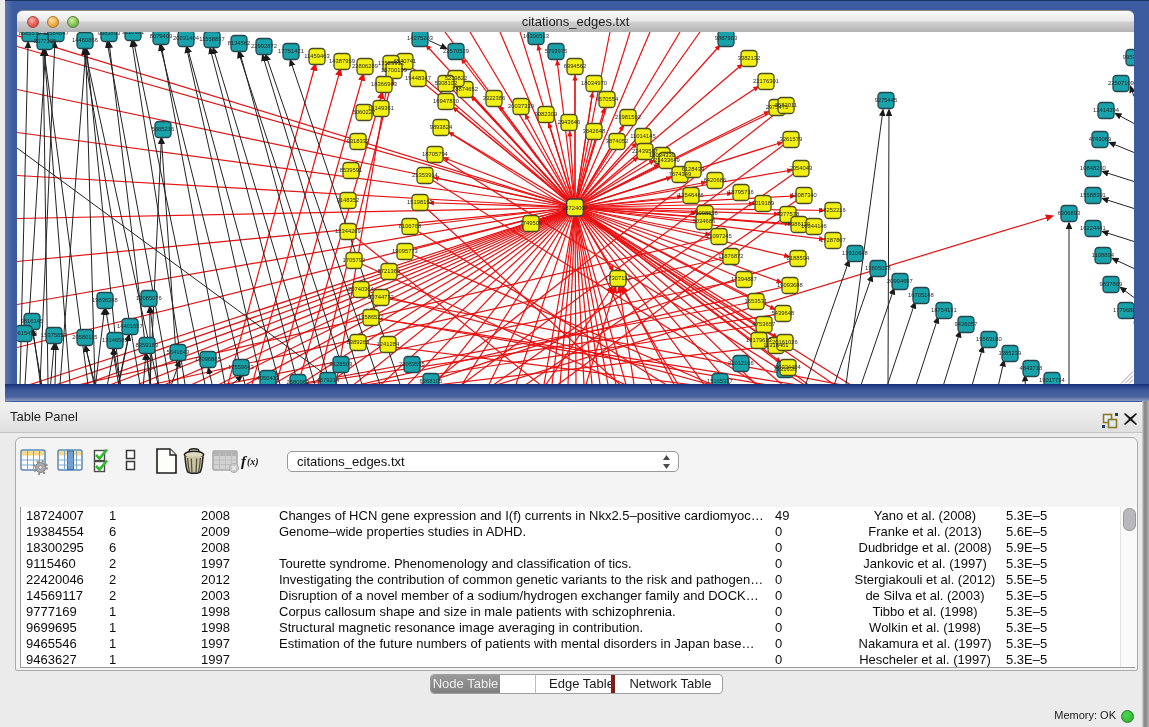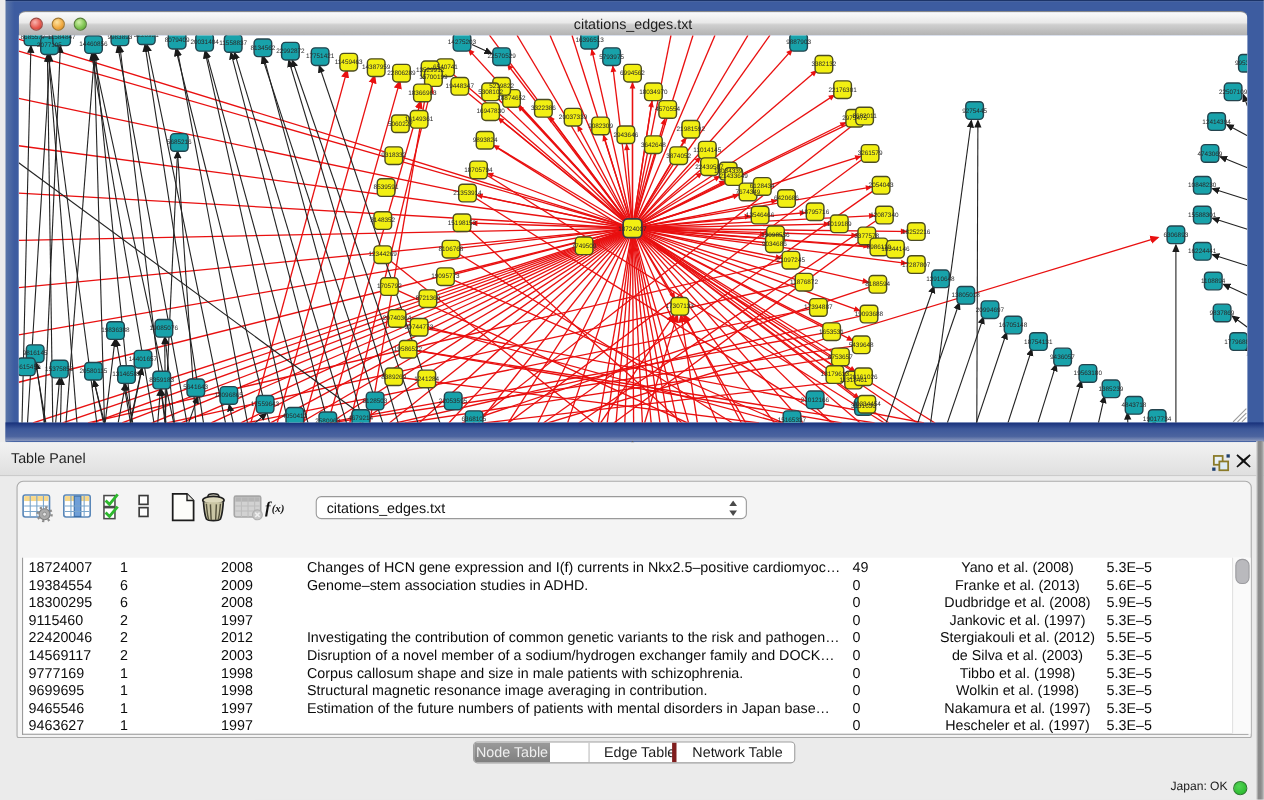--- a/index.html
+++ b/index.html
@@ -746,7 +746,7 @@
           <span class="c" style="left:5px">19384554</span>
           <span class="c" style="left:88px">6</span>
           <span class="c" style="left:180px">2009</span>
-          <span class="c" style="left:258px">Genome–stem association studies in ADHD.</span>
+          <span class="c" style="left:258px">Genome–wide properties studies in ADHD.</span>
           <span class="c" style="left:754px">0</span>
           <span class="c sc">Franke et al. (2013)</span>
           <span class="c" style="left:985px">5.6E–5</span>

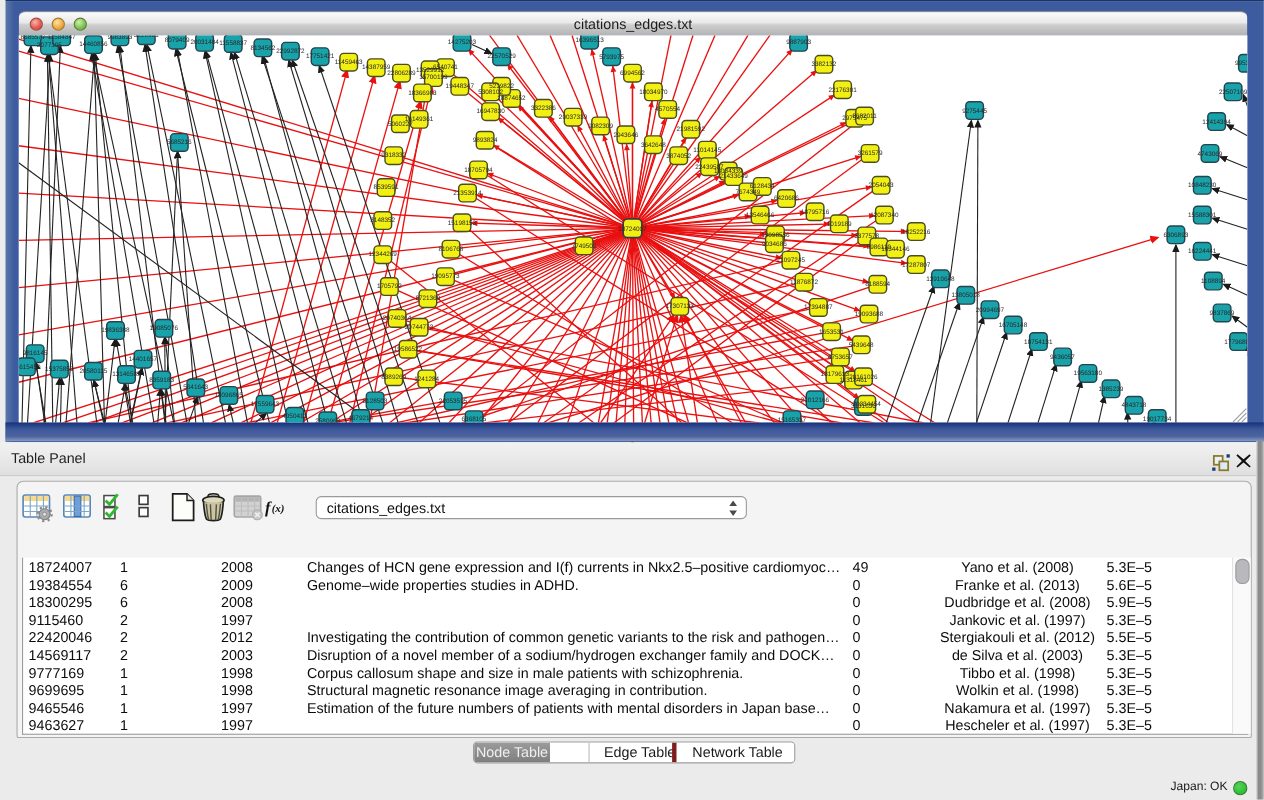--- a/index.html
+++ b/index.html
@@ -763,6 +763,7 @@
           <span class="c" style="left:5px">9115460</span>
           <span class="c" style="left:88px">2</span>
           <span class="c" style="left:180px">1997</span>
+          <span class="c" style="left:258px">Tourette syndrome. Phenomenology and classification of tics.</span>
           <span class="c" style="left:754px">0</span>
           <span class="c sc">Jankovic et al. (1997)</span>
           <span class="c" style="left:985px">5.3E–5</span>

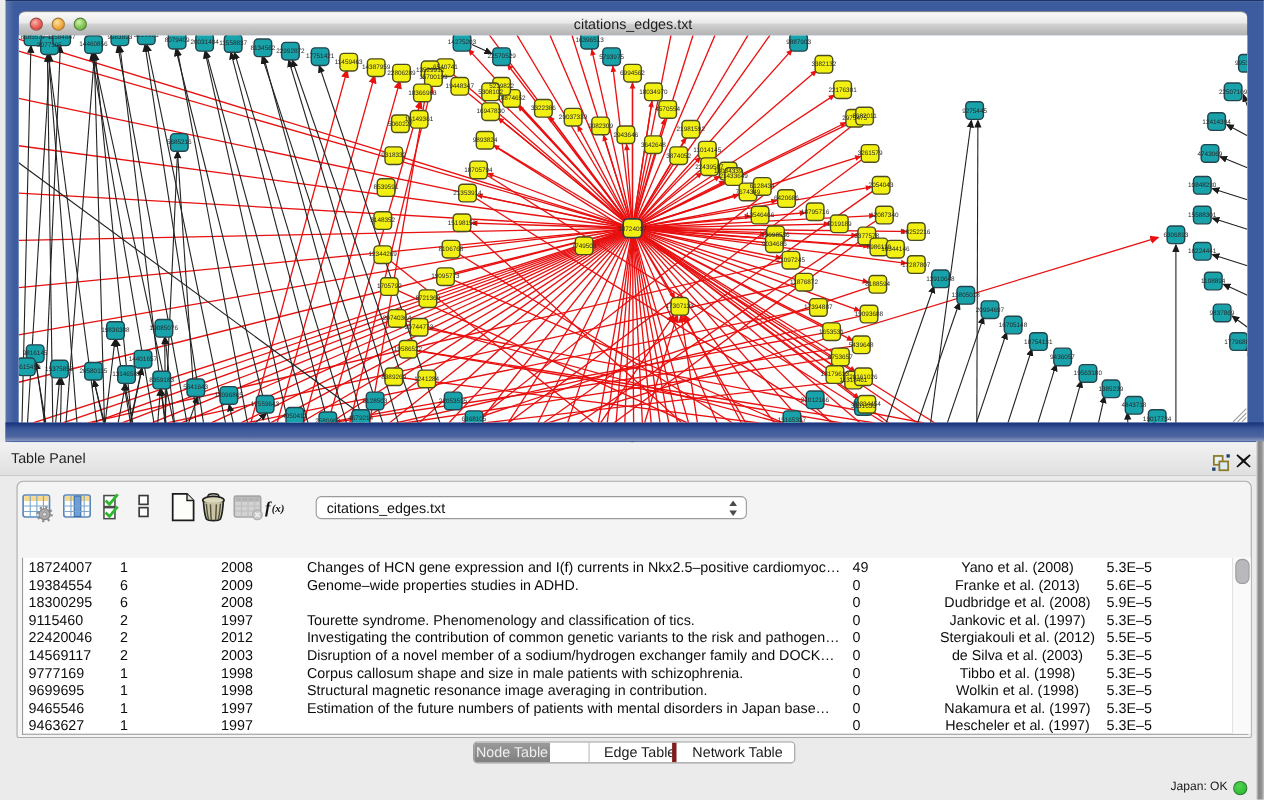--- a/index.html
+++ b/index.html
@@ -832,7 +832,7 @@
   <div class="seg" id="seg2">Edge Table</div>
   <div class="seg" id="seg3">Network Table</div>
 </div>
-<div class="abs" id="mem">Japan: OK</div>
+<div class="abs" id="mem">Memory: OK</div>
 <div class="abs" id="memdot"></div>
 <div class="abs" id="redge"></div>
 

